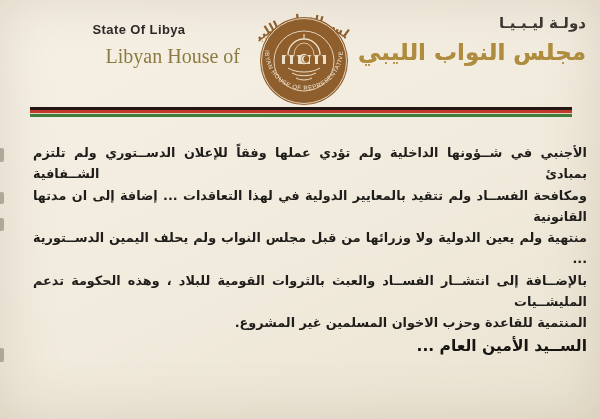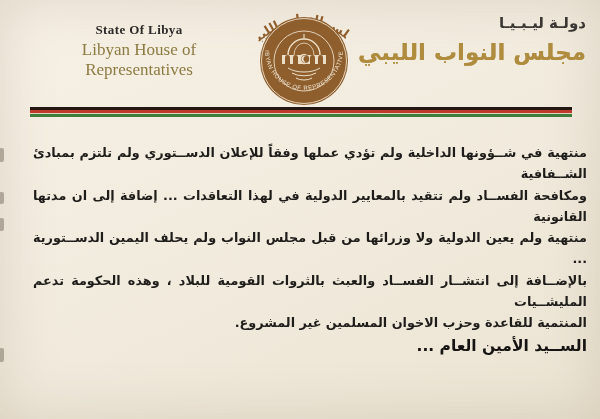--- a/index.html
+++ b/index.html
@@ -12,7 +12,7 @@
     box-shadow:inset 0 0 55px rgba(140,120,90,.22);}
   
   .header-left{position:absolute;left:38px;top:22px;width:202px;text-align:center;}
-  .state-en{font-family:Liberation Serif, serif;font-weight:bold;font-size:13px;
+  .state-en{font-family:Liberation Sans, sans-serif;font-weight:bold;font-size:13px;
     color:#2c2a28;letter-spacing:.4px;}
   .house-en{font-family:"Liberation Serif",serif;font-size:17px;color:#8c7b41;
     line-height:1.02;margin-top:3px;}

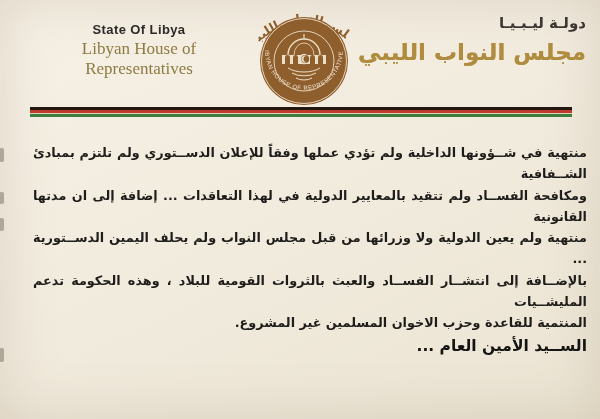--- a/index.html
+++ b/index.html
@@ -14,8 +14,8 @@
   .header-left{position:absolute;left:38px;top:22px;width:202px;text-align:center;}
   .state-en{font-family:Liberation Sans, sans-serif;font-weight:bold;font-size:13px;
     color:#2c2a28;letter-spacing:.4px;}
-  .house-en{font-family:"Liberation Serif",serif;font-size:17px;color:#8c7b41;
-    line-height:1.02;margin-top:3px;}
+  .house-en{font-family:"Liberation Serif",serif;font-size:20px;color:#8c7b41;
+    line-height:1.02;margin-top:9px;text-align:right;}
   .header-right{position:absolute;right:14px;top:14px;width:176px;text-align:right;direction:rtl;}
   .state-ar{font-size:15px;font-weight:bold;color:#3b3733;letter-spacing:1px;}
   .council-ar{font-size:23px;font-weight:bold;color:#b08d3e;margin-top:7px;white-space:nowrap;

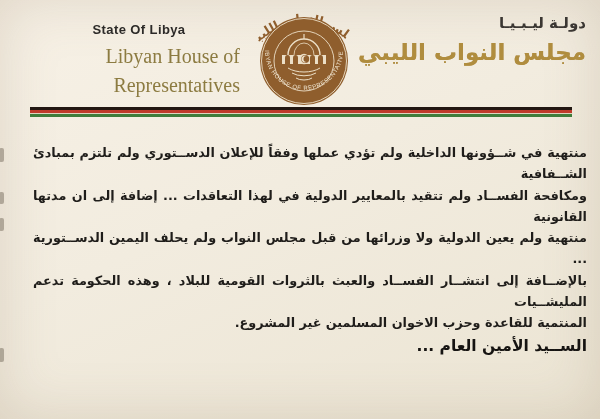--- a/index.html
+++ b/index.html
@@ -44,7 +44,6 @@
 <div class="header-left">
   <div class="state-en">State Of Libya</div>
   <div class="house-en">Libyan House of</div>
-  <div class="house-en">Representatives</div>
 </div>
 
 <div class="seal">

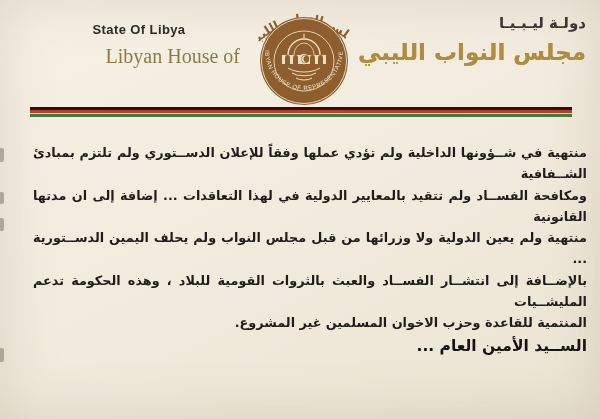--- a/index.html
+++ b/index.html
@@ -99,7 +99,7 @@
 
 <div class="body-text">
   <div class="p1">
-    <div class="line">منتهية في شــؤونها الداخلية ولم تؤدي عملها وفقاً للإعلان الدســتوري ولم تلتزم بمبادئ الشــفافية</div>
+    <div class="line">الأجنبي في شــؤونها الداخلية ولم تؤدي عملها وفقاً للإعلان الدســتوري ولم تلتزم بمبادئ الشــفافية</div>
     <div class="line">ومكافحة الفســاد ولم تتقيد بالمعايير الدولية في لهذا التعاقدات ... إضافة إلى ان مدتها القانونية</div>
     <div class="line">منتهية ولم يعين الدولية ولا وزرائها من قبل مجلس النواب ولم يحلف اليمين الدســتورية ...</div>
     <div class="line">بالإضــافة إلى انتشــار الفســاد والعبث بالثروات القومية للبلاد ، وهذه الحكومة تدعم المليشــيات</div>

